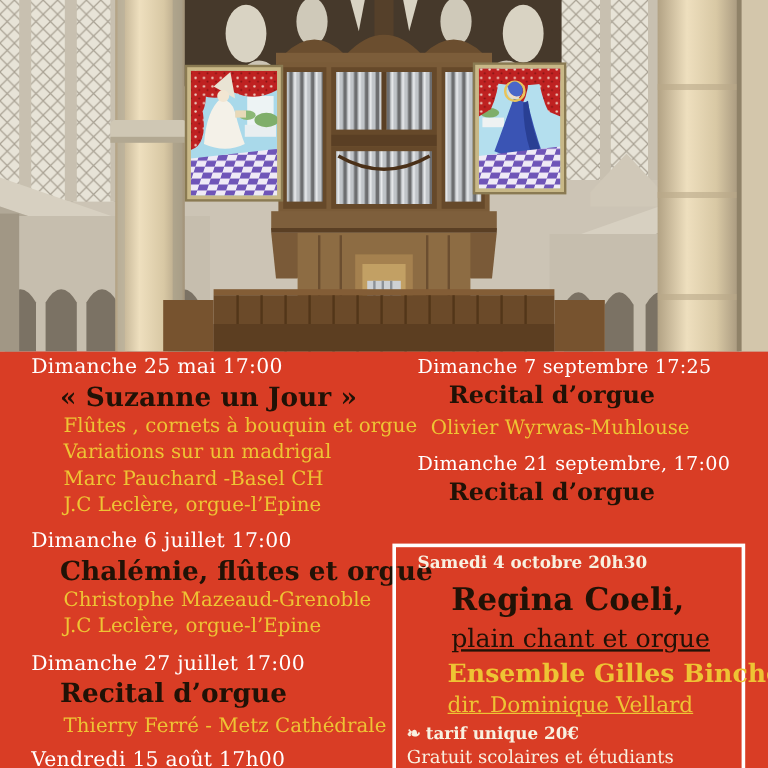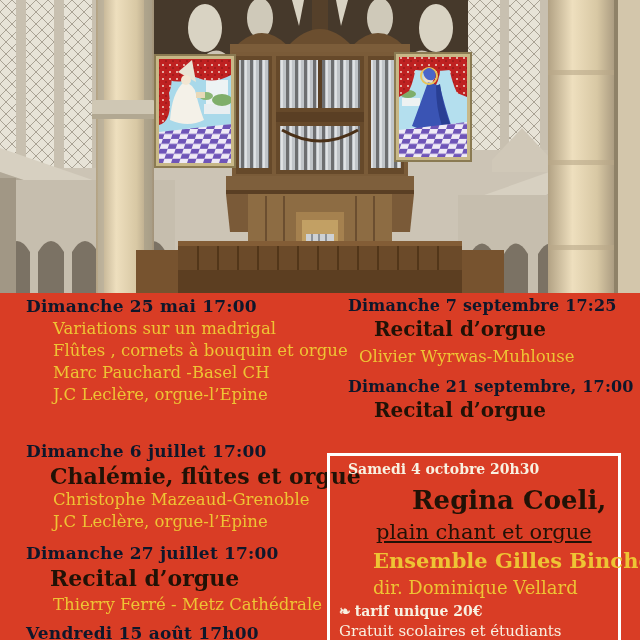--- a/index.html
+++ b/index.html
@@ -10,7 +10,7 @@
   }
   .photo{position:absolute;left:0;top:0;width:640px;height:293px;}
   .ev{position:absolute;white-space:nowrap;}
-  .date{color:#0f172a;font-weight:bold;font-size:17px;line-height:23px;letter-spacing:.2px;}
+  .date{color:#ffffff;font-weight:normal;font-size:17px;line-height:23px;letter-spacing:.2px;}
   .title{color:#211206;font-weight:bold;font-size:22px;line-height:26px;margin-left:24px;}
   .detail{color:#eec434;font-size:16.5px;line-height:22px;margin-left:27px;}
   .rcol .date{font-size:16px;line-height:20px;}

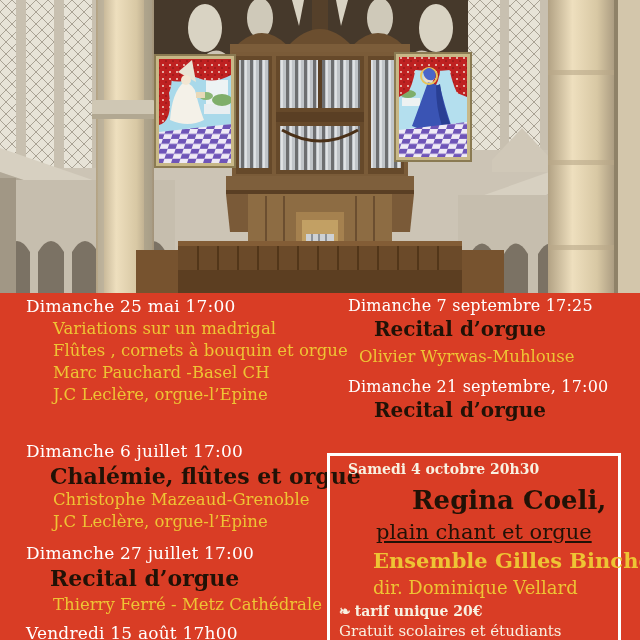--- a/index.html
+++ b/index.html
@@ -217,6 +217,7 @@
 
   <div class="ev" style="left:26px;top:295px">
     <div class="date">Dimanche 25 mai 17:00</div>
+    <div class="title">« Suzanne un Jour »</div>
     <div class="detail">Variations sur un madrigal</div>
     <div class="detail">Flûtes , cornets à bouquin et orgue</div>
     <div class="detail">Marc Pauchard -Basel CH</div>

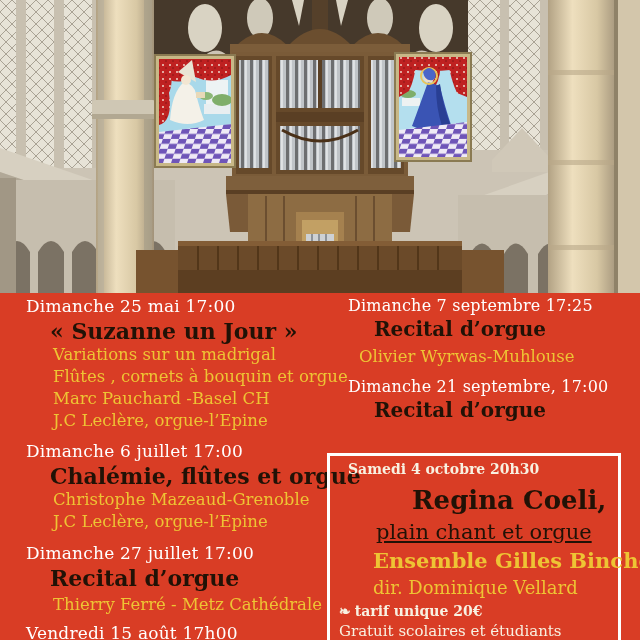--- a/index.html
+++ b/index.html
@@ -218,8 +218,8 @@
   <div class="ev" style="left:26px;top:295px">
     <div class="date">Dimanche 25 mai 17:00</div>
     <div class="title">« Suzanne un Jour »</div>
+    <div class="detail">Flûtes , cornets à bouquin et orgue</div>
     <div class="detail">Variations sur un madrigal</div>
-    <div class="detail">Flûtes , cornets à bouquin et orgue</div>
     <div class="detail">Marc Pauchard -Basel CH</div>
     <div class="detail">J.C Leclère, orgue-l’Epine</div>
   </div>

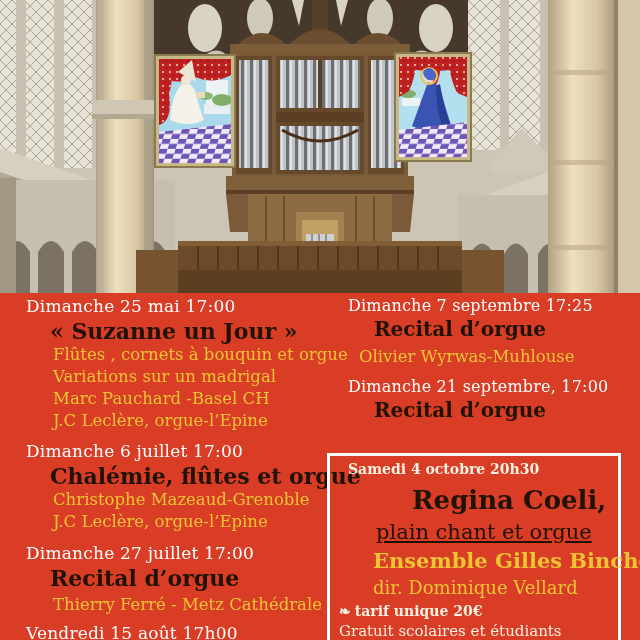--- a/index.html
+++ b/index.html
@@ -22,7 +22,7 @@
   }
   .featured>div{position:absolute;white-space:nowrap;}
   .f-date{left:18px;top:5px;font-size:14px;font-weight:bold;color:#f8f1e1;}
-  .f-title{left:46px;top:29px;font-size:26px;font-weight:bold;color:#211206;margin-left:36px;}
+  .f-title{left:46px;top:29px;font-size:26px;font-weight:bold;color:#211206;}
   .f-sub{left:46px;top:64px;font-size:21px;color:#211206;text-decoration:underline;}
   .f-ens{left:43px;top:92px;font-size:21px;font-weight:bold;color:#eec434;}
   .f-dir{left:43px;top:121px;font-size:18px;color:#eec434;}

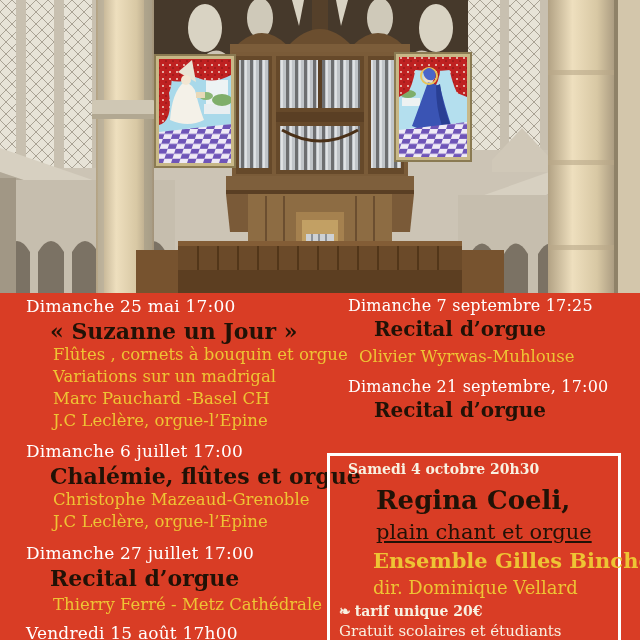--- a/index.html
+++ b/index.html
@@ -25,7 +25,7 @@
   .f-title{left:46px;top:29px;font-size:26px;font-weight:bold;color:#211206;}
   .f-sub{left:46px;top:64px;font-size:21px;color:#211206;text-decoration:underline;}
   .f-ens{left:43px;top:92px;font-size:21px;font-weight:bold;color:#eec434;}
-  .f-dir{left:43px;top:121px;font-size:18px;color:#eec434;}
+  .f-dir{left:43px;top:121px;font-size:18px;color:#eec434;text-decoration:underline;}
   .f-price{left:9px;top:147px;font-size:14px;font-weight:bold;color:#f8f1e1;}
   .f-note{left:9px;top:166px;font-size:15px;color:#f8f1e1;}
   .leaf{display:inline-block;margin-right:4px;}

